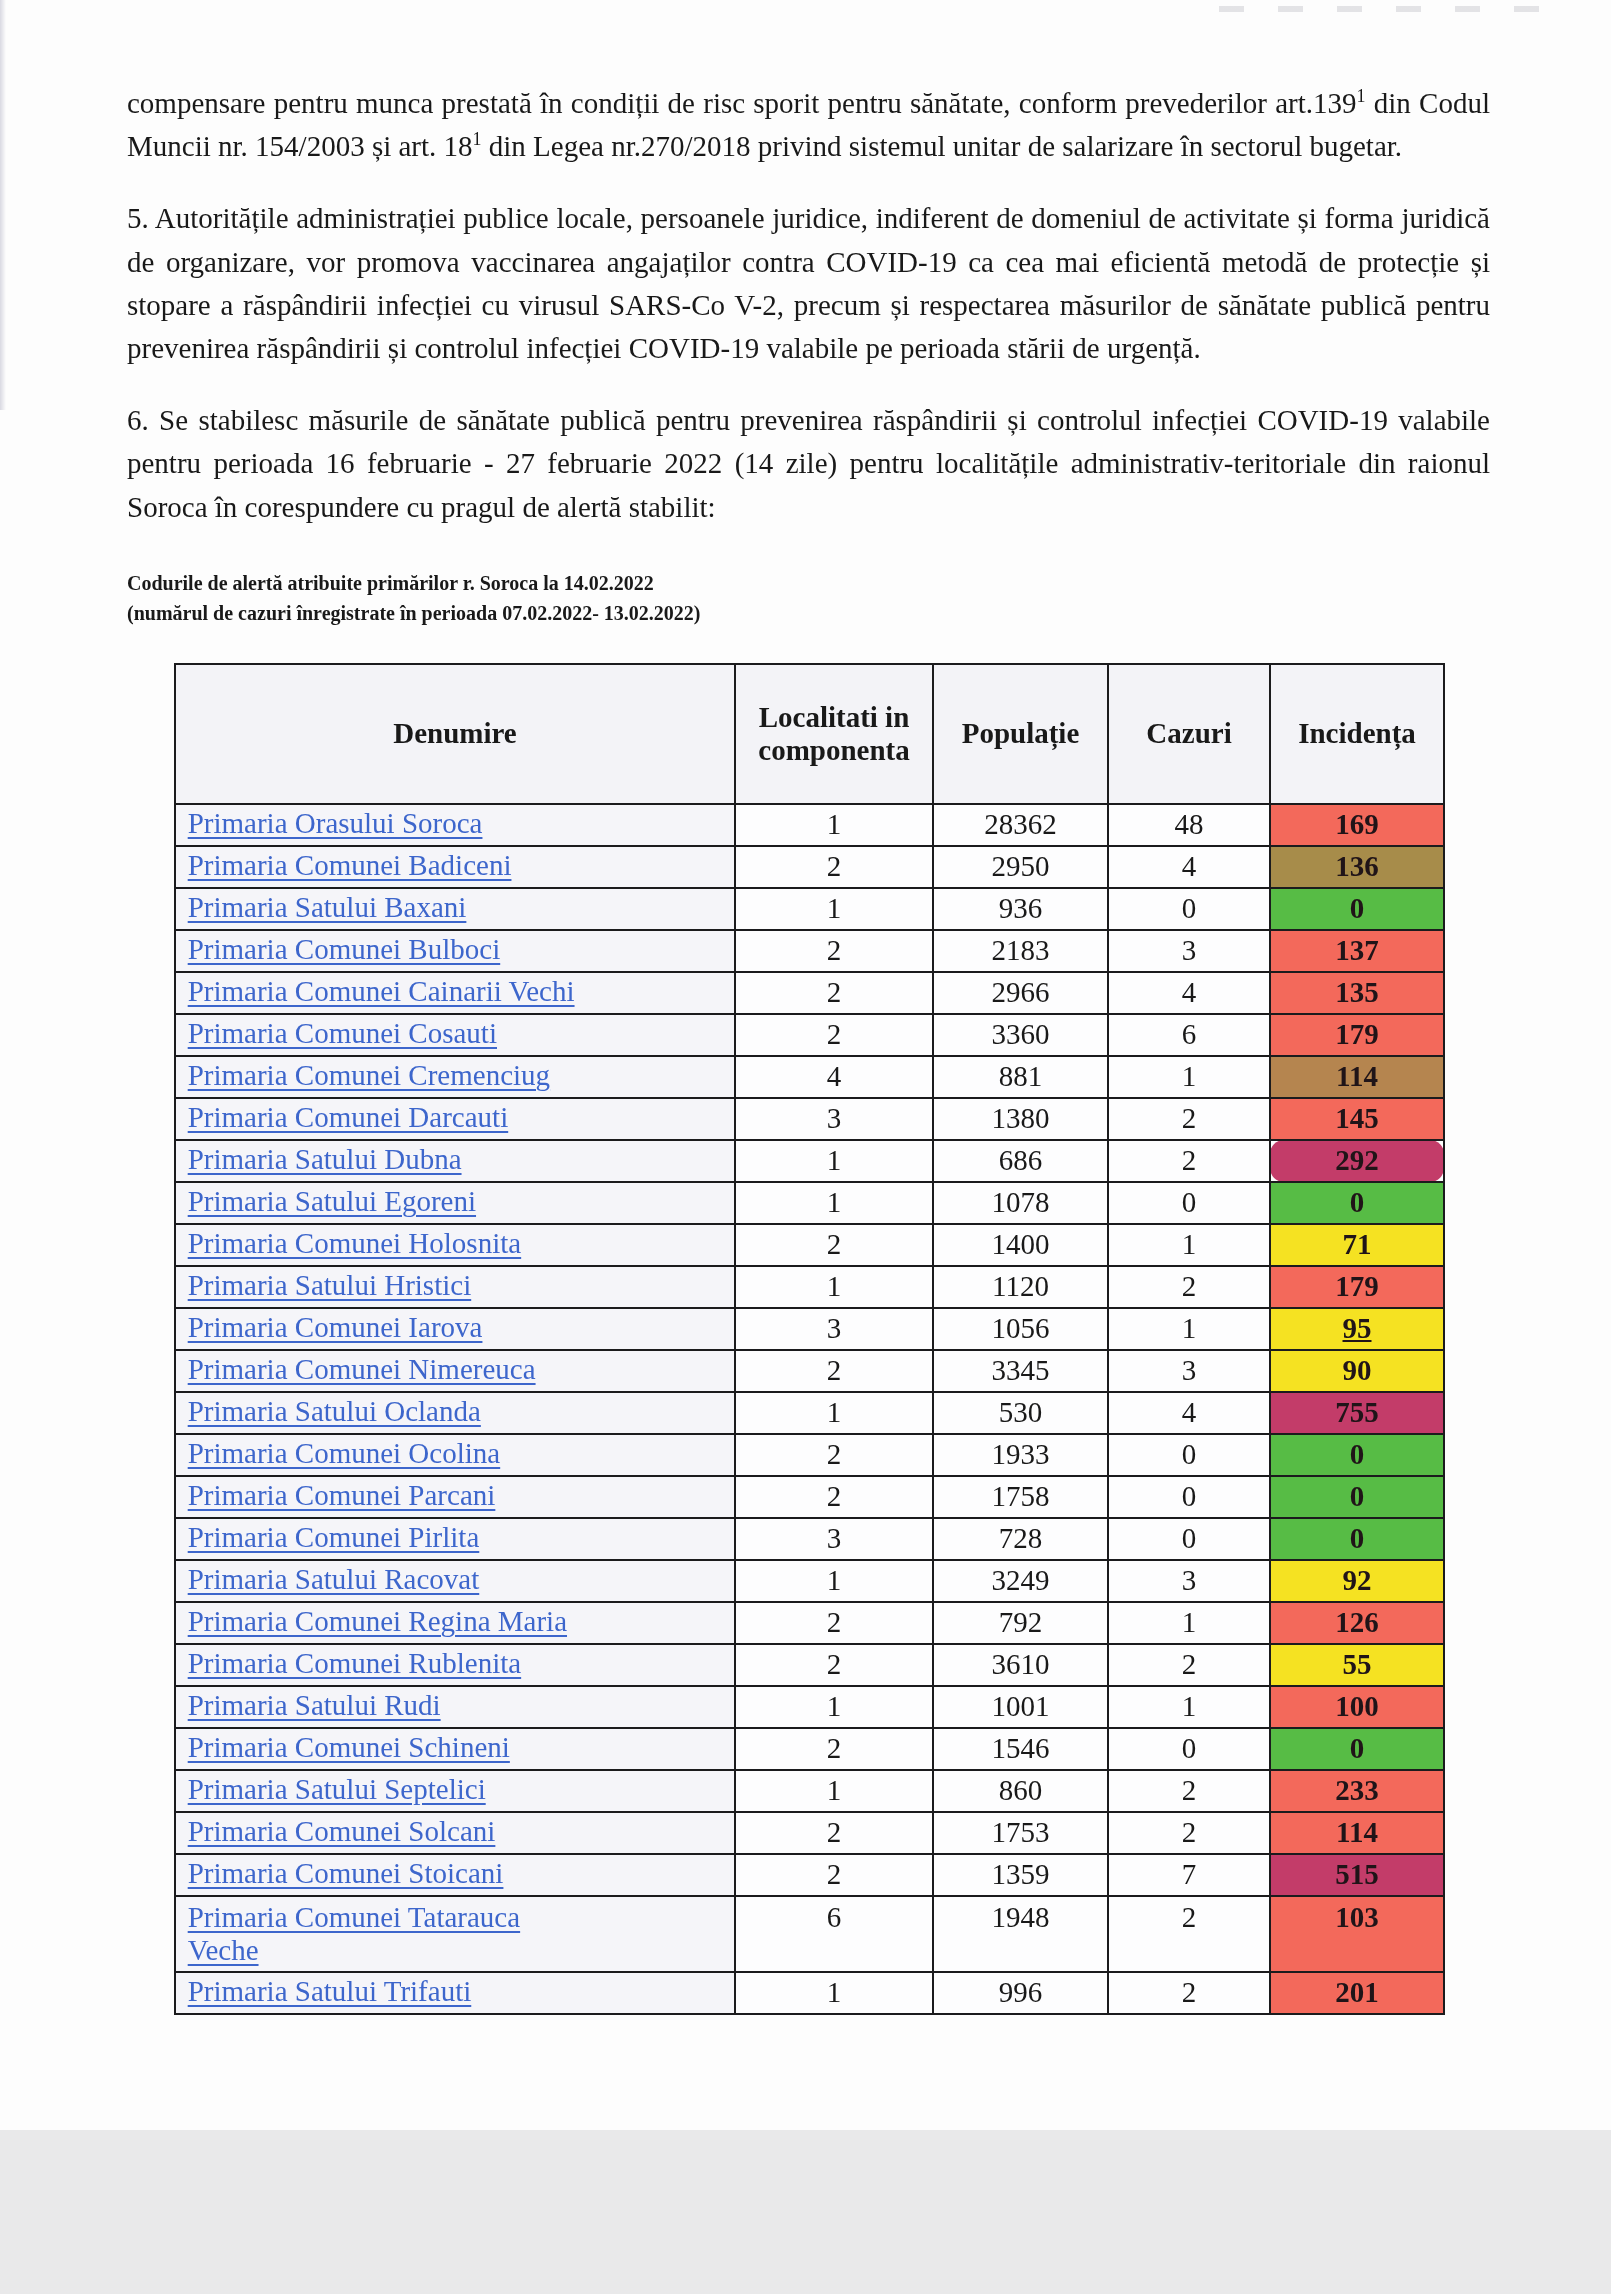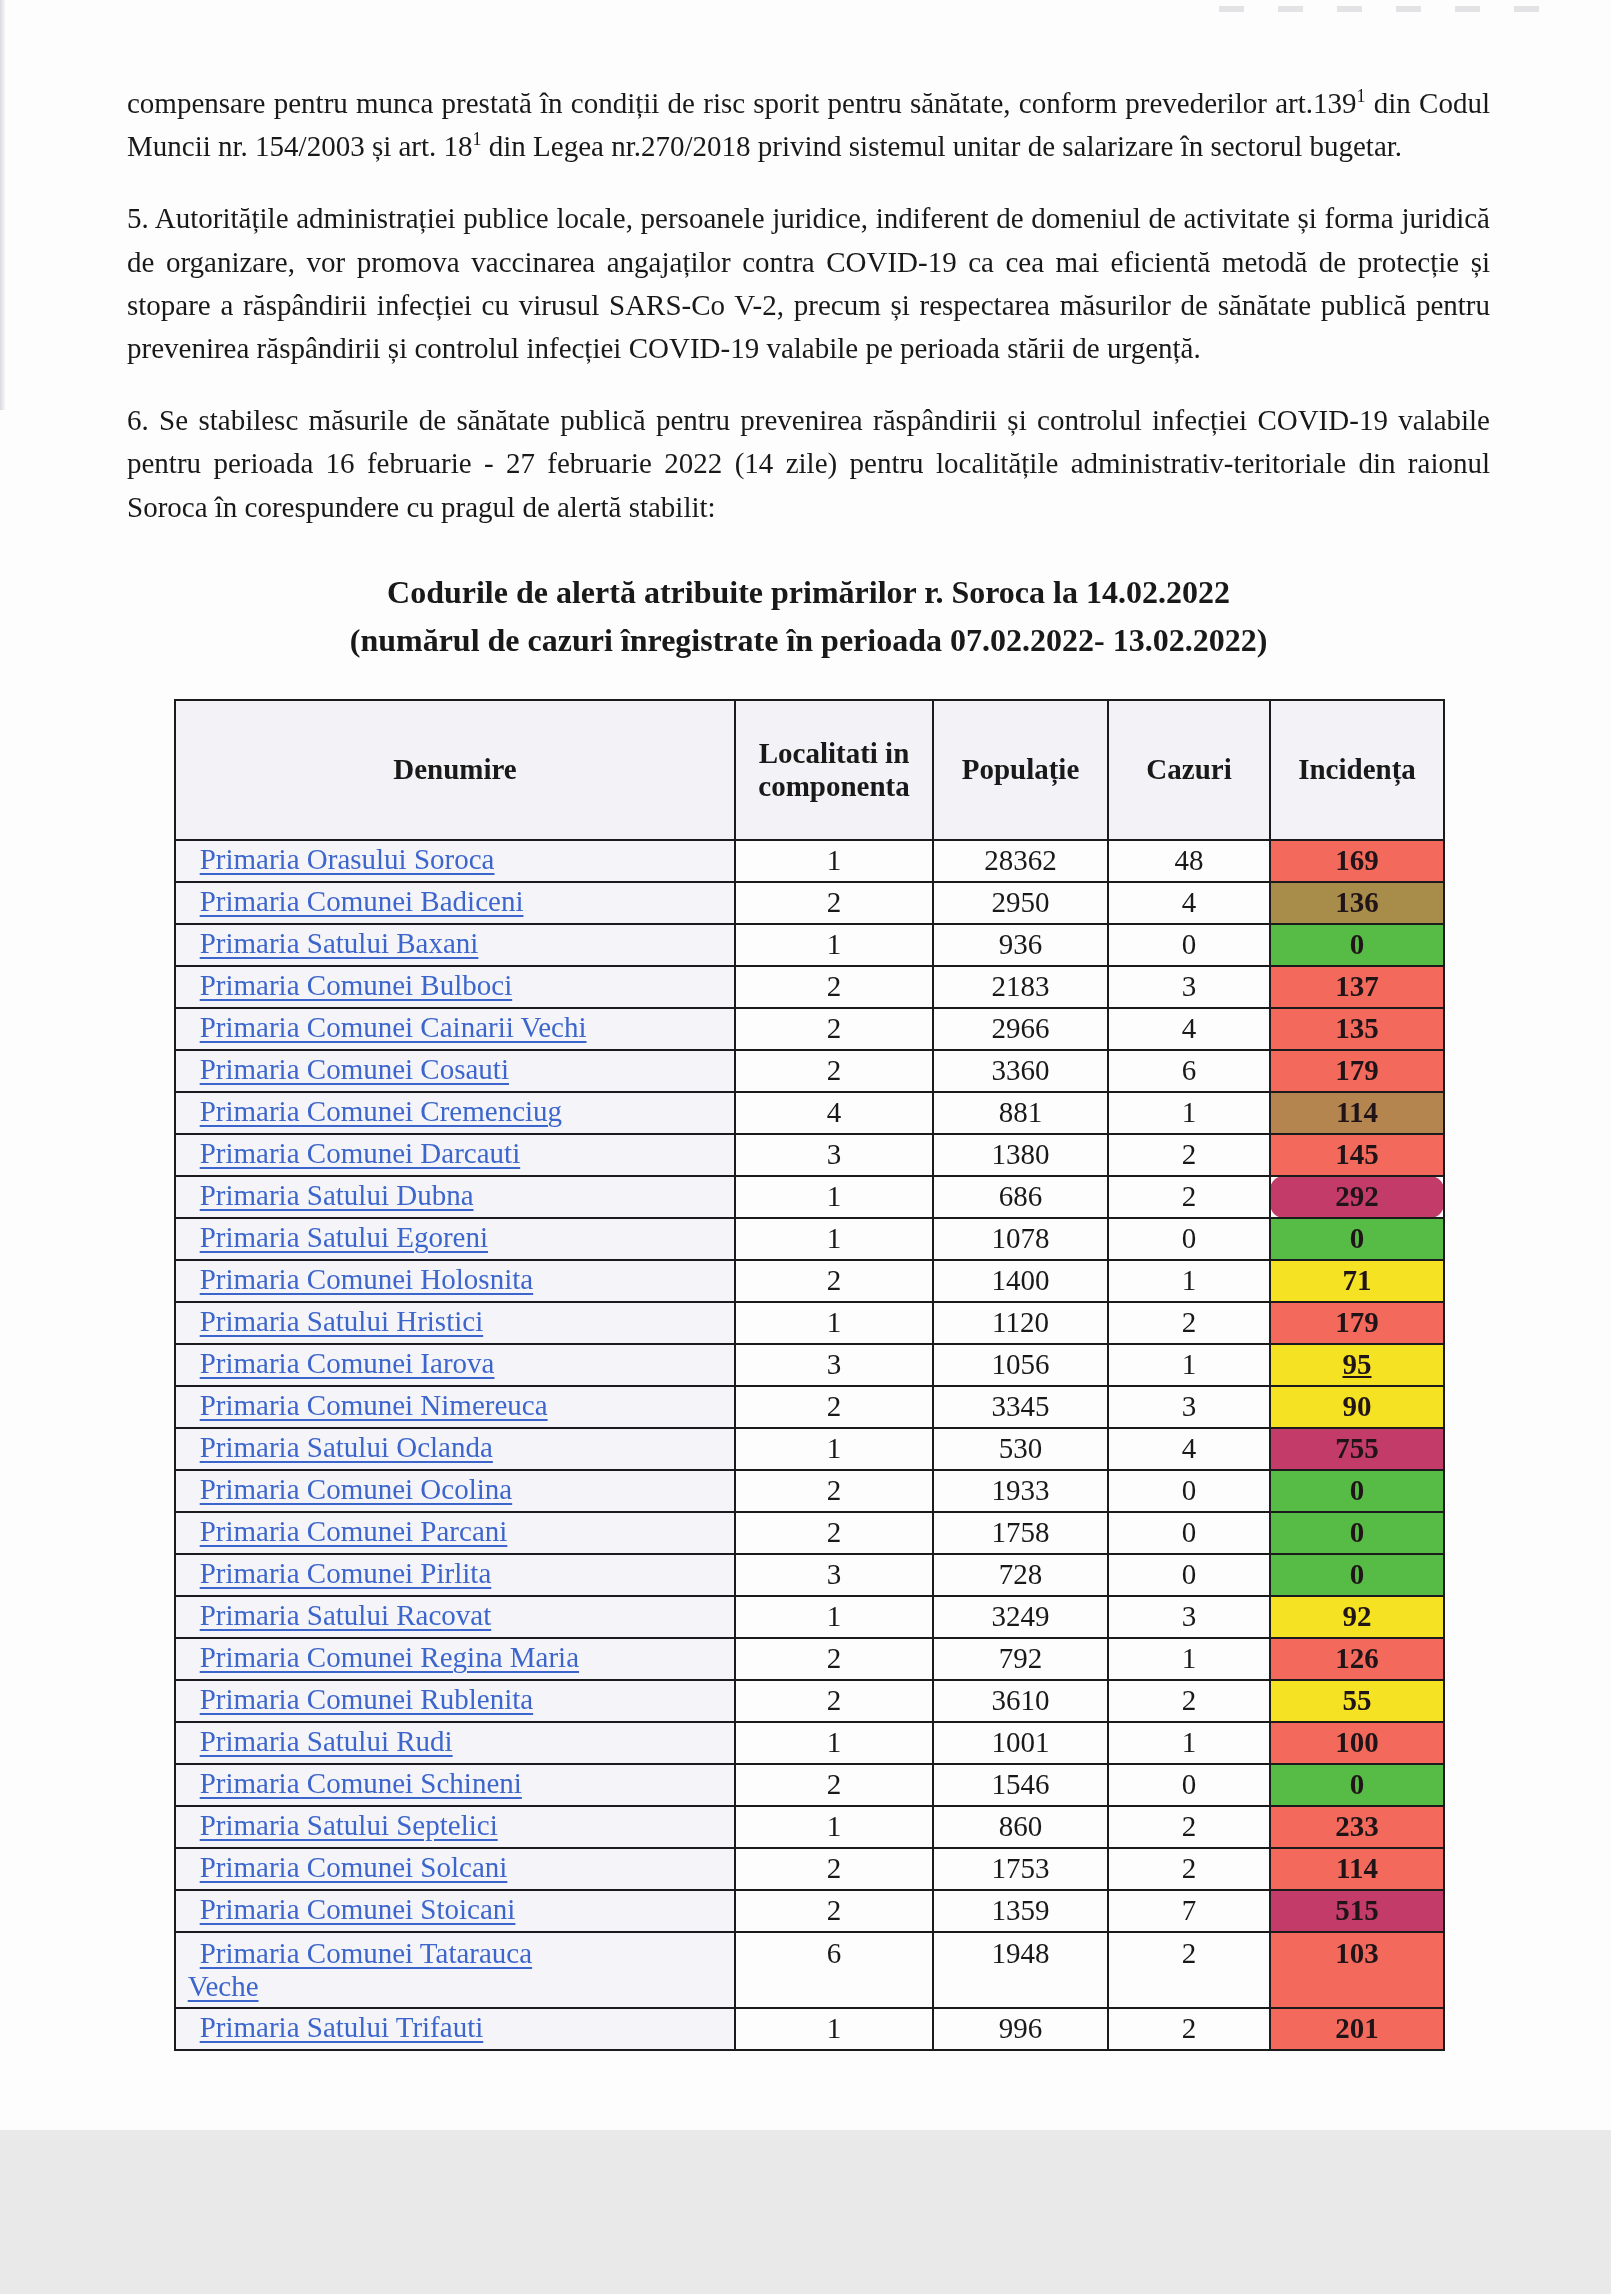--- a/index.html
+++ b/index.html
@@ -31,7 +31,7 @@
   }
   p.body-text sup{font-size:0.62em;line-height:0;}
   .doc-title{
-    text-align:center;font-weight:bold;font-size:32px;line-height:1.5;
+    text-align:left;font-weight:bold;font-size:20px;line-height:1.5;
     margin:39px 0 35px 0;
   }
   table.alert-table{

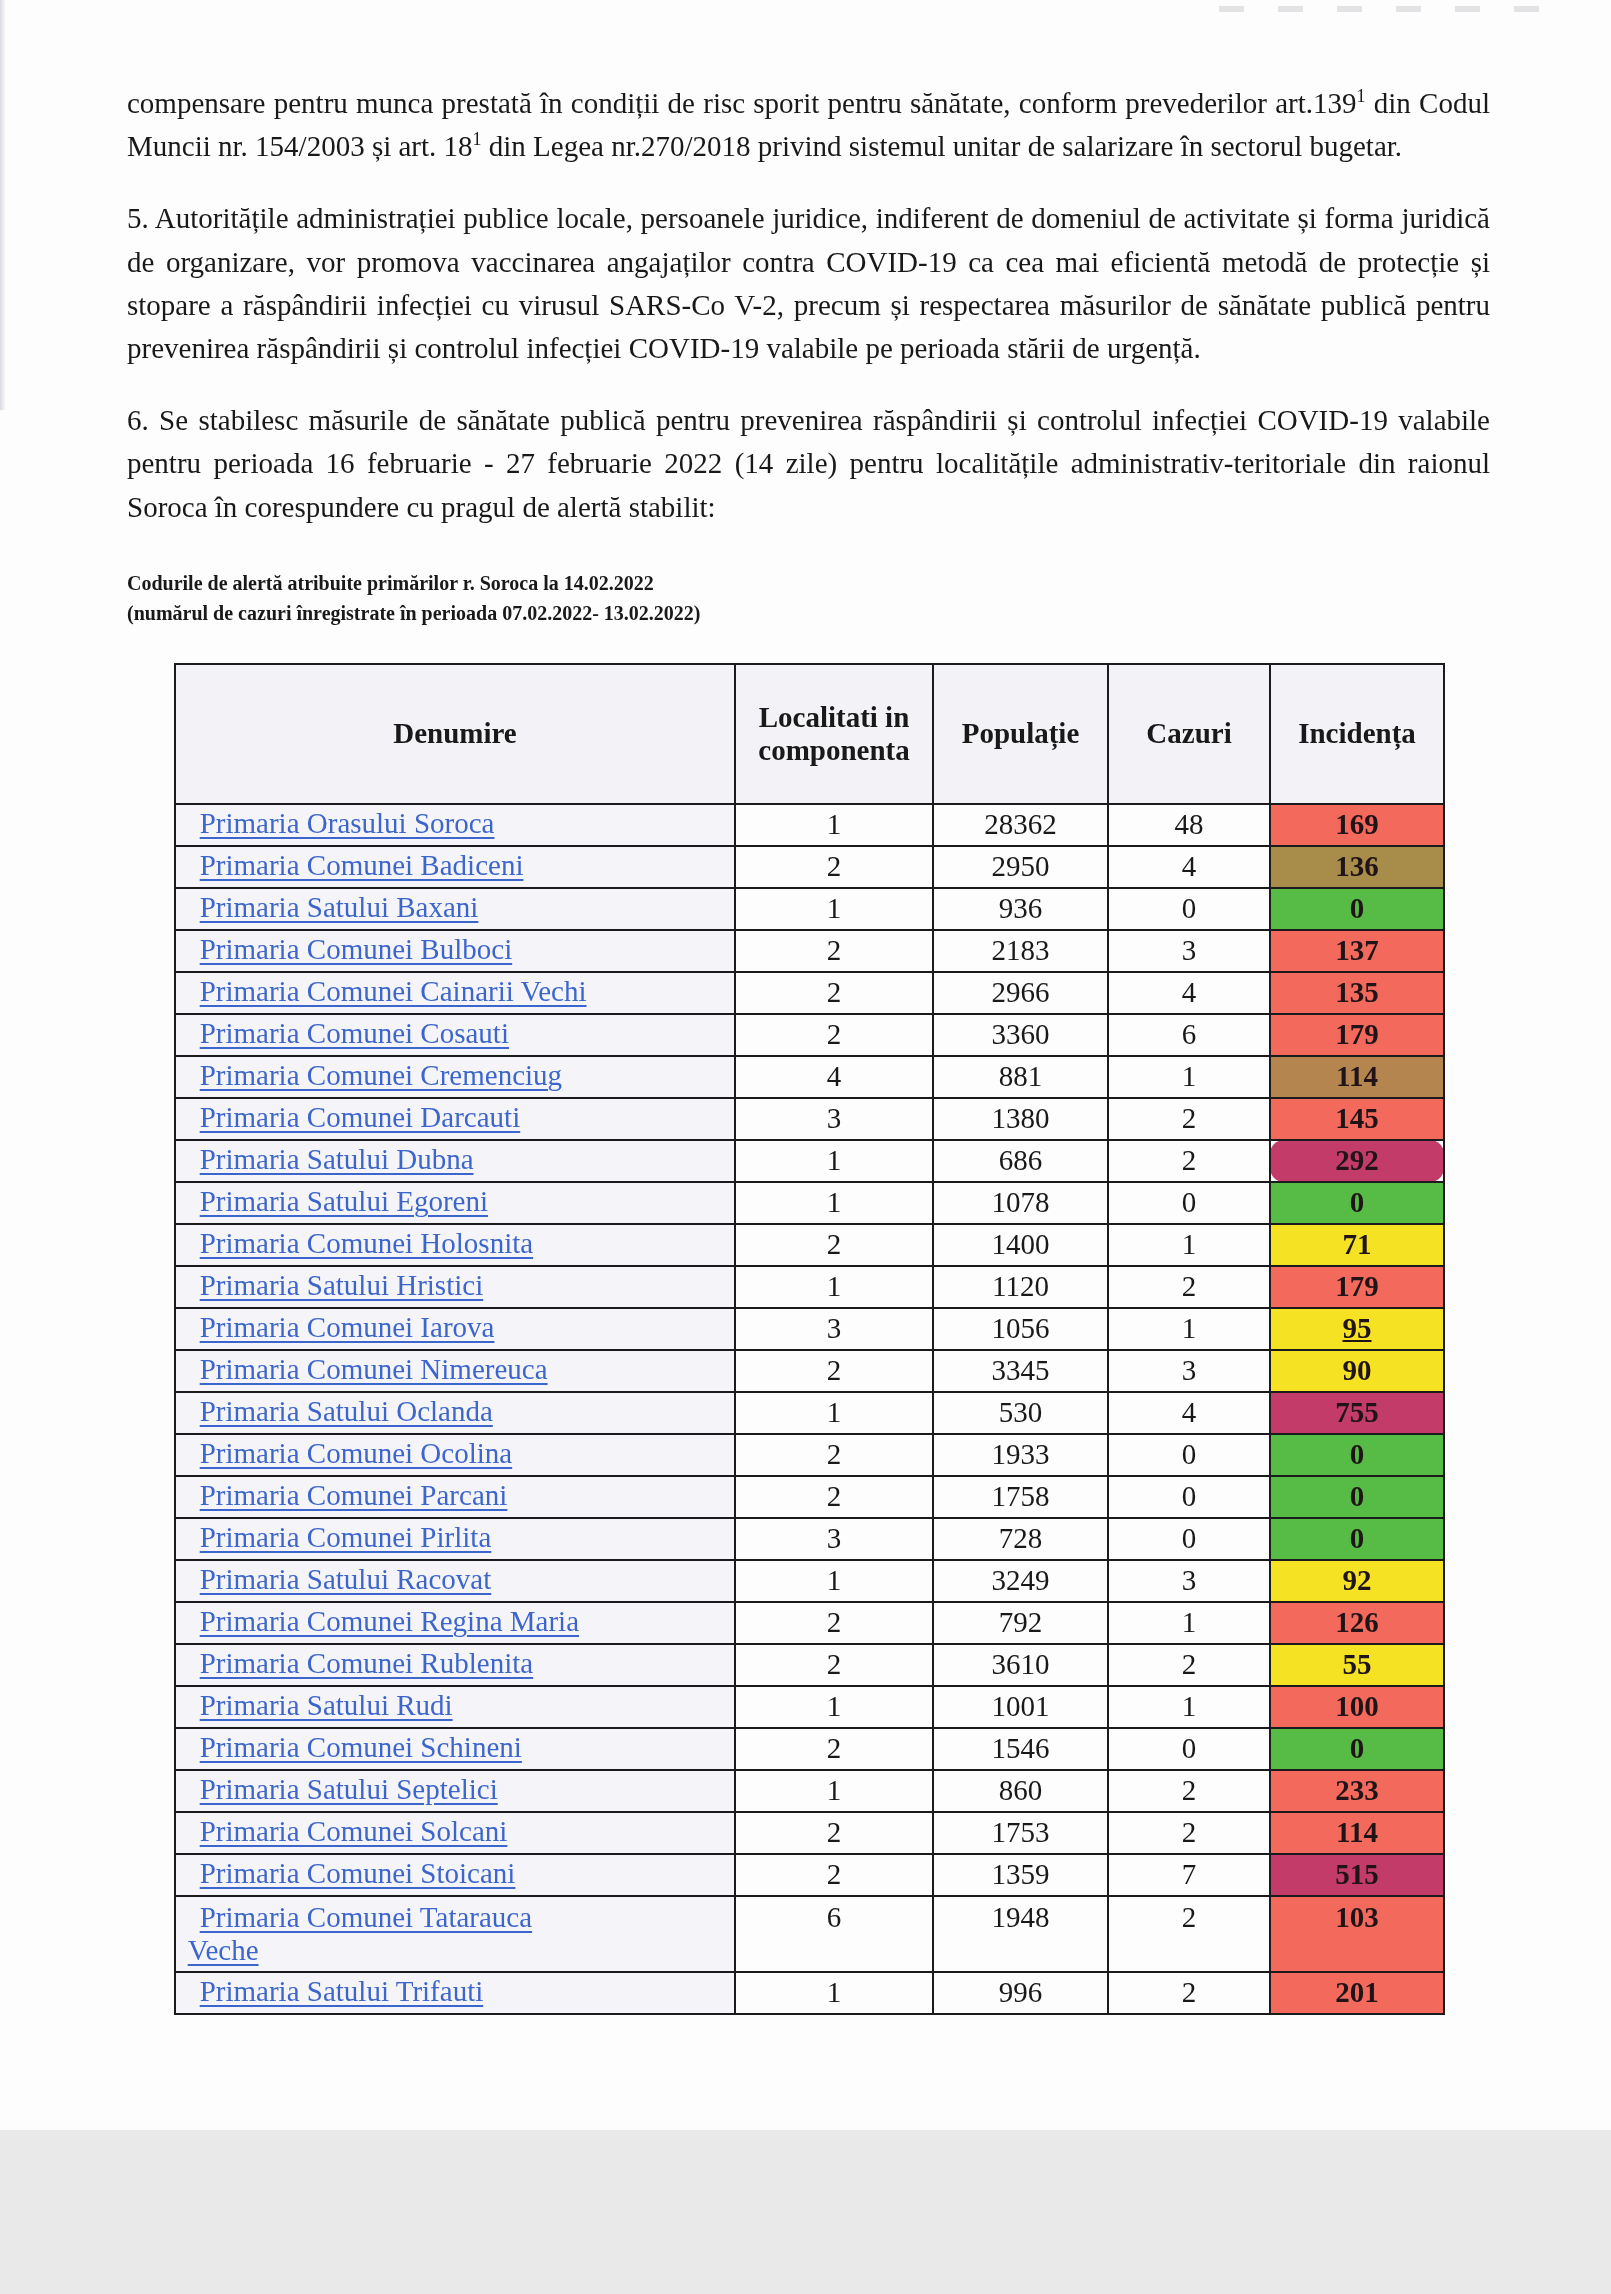--- a/index.html
+++ b/index.html
@@ -51,7 +51,7 @@
   }
   a.loc-link{
     color:#3d66cc;text-decoration:underline;text-decoration-thickness:2px;
-    text-underline-offset:3.9px;cursor:pointer;margin-left:12px;
+    text-underline-offset:3.9px;cursor:pointer;
   }
   td.num{
     text-align:center;font-size:29px;background:#fdfdfe;

